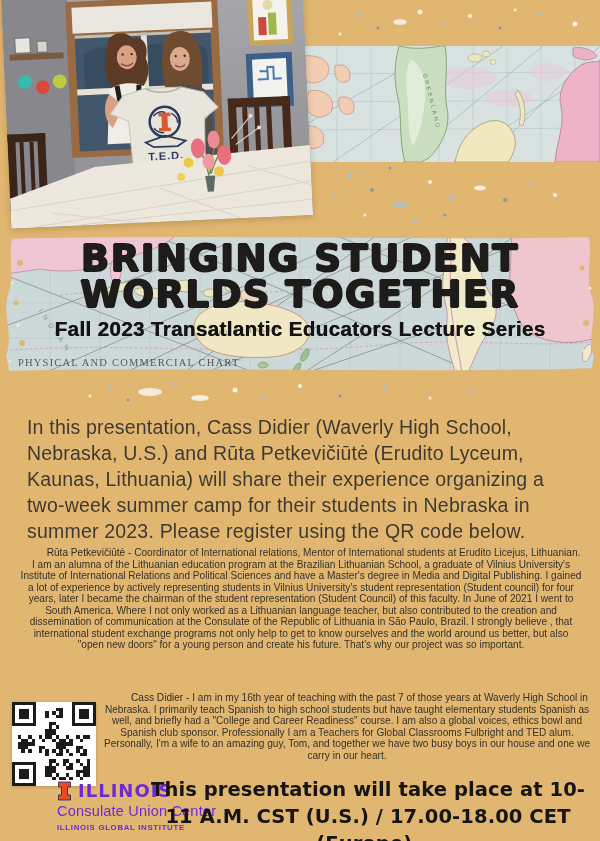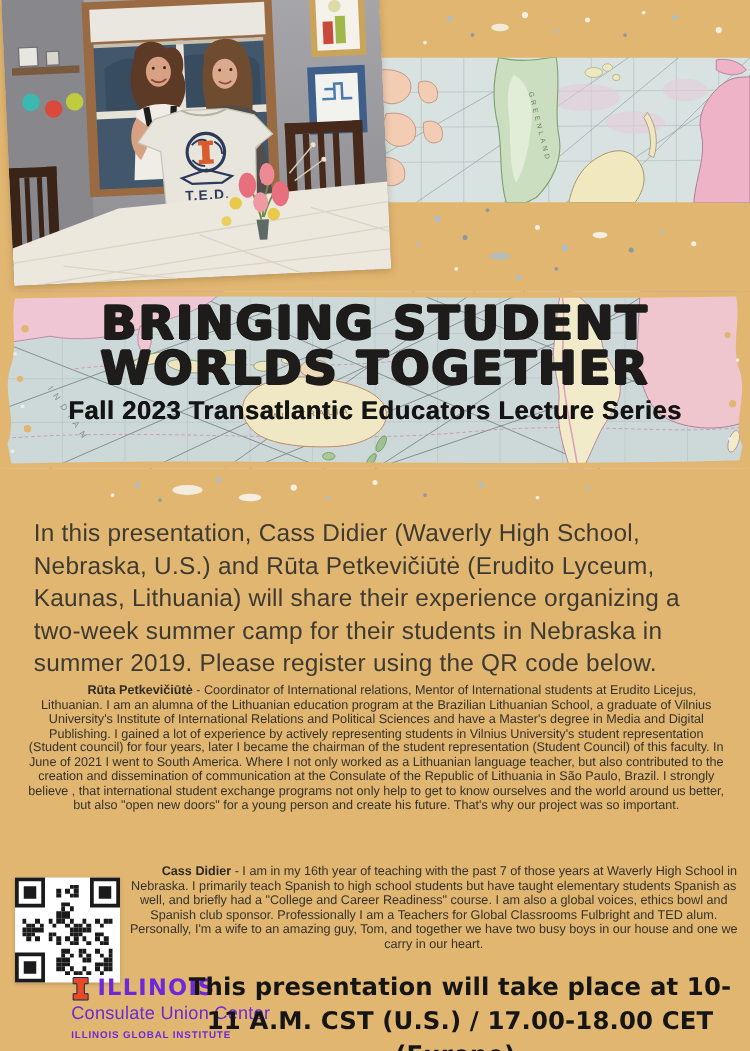--- a/index.html
+++ b/index.html
@@ -386,6 +386,7 @@
     <div id="title2" class="banner-title">WORLDS TOGETHER</div>
     <div id="title1" class="banner-title">BRINGING STUDENT</div>
     <div id="subtitle">Fall 2023 Transatlantic Educators Lecture Series</div>
+    <div id="chart-caption">PHYSICAL AND COMMERCIAL CHART</div>
   </div>
 
   <div id="intro" class="abs">In this presentation, Cass Didier (Waverly High School, Nebraska, U.S.) and Rūta Petkevičiūtė (Erudito Lyceum, Kaunas, Lithuania) will share their experience organizing a two-week summer camp for their students in Nebraska in summer 2019. Please register using the QR code below.</div>

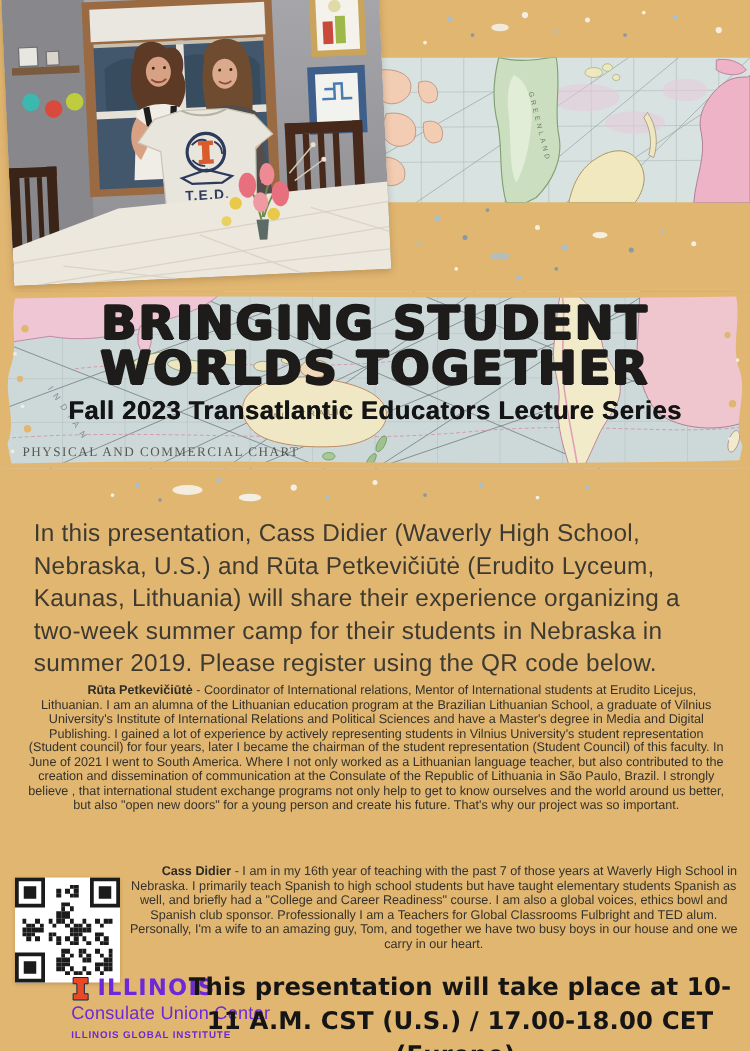--- a/index.html
+++ b/index.html
@@ -389,7 +389,7 @@
     <div id="chart-caption">PHYSICAL AND COMMERCIAL CHART</div>
   </div>
 
-  <div id="intro" class="abs">In this presentation, Cass Didier (Waverly High School, Nebraska, U.S.) and Rūta Petkevičiūtė (Erudito Lyceum, Kaunas, Lithuania) will share their experience organizing a two-week summer camp for their students in Nebraska in summer 2019. Please register using the QR code below.</div>
+  <div id="intro" class="abs">In this presentation, Cass Didier (Waverly High School, Nebraska, U.S.) and Rūta Petkevičiūtė (Erudito Lyceum, Kaunas, Lithuania) will share their experience organizing a two-week summer camp for their students in Nebraska in summer 2023. Please register using the QR code below.</div>
 
   <p id="bio-ruta" class="abs bio" style="margin:0;">
     <b>Rūta Petkevičiūtė</b><span> - Coordinator of International relations, Mentor of International students at Erudito Licejus, Lithuanian. I am an alumna of the Lithuanian education program at the Brazilian Lithuanian School, a graduate of Vilnius University's Institute of International Relations and Political Sciences and have a Master's degree in Media and Digital Publishing. I gained a lot of experience by actively representing students in Vilnius University's student representation (Student council) for four years, later I became the chairman of the student representation (Student Council) of this faculty. In June of 2021 I went to South America. Where I not only worked as a Lithuanian language teacher, but also contributed to the creation and dissemination of communication at the Consulate of the Republic of Lithuania in São Paulo, Brazil. I strongly believe , that international student exchange programs not only help to get to know ourselves and the world around us better, but also "open new doors" for a young person and create his future. That's why our project was so important.</span>

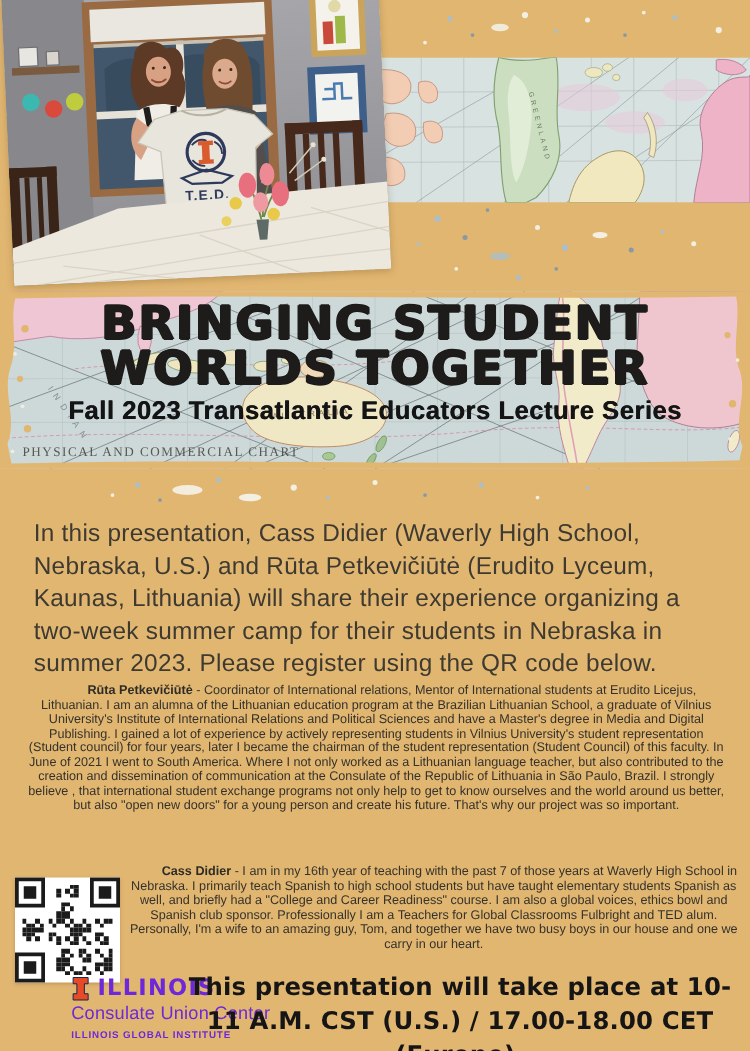--- a/index.html
+++ b/index.html
@@ -56,7 +56,7 @@
     z-index:10;text-align:center;
     font-size:10.1px;line-height:11.5px;color:#35322b;
   }
-  .bio b{font-weight:bold;color:#2f2c26;margin-left:25px;}
+  .bio b{font-weight:normal;color:#2f2c26;margin-left:25px;}
   #bio-ruta{left:20px;top:547px;width:562px;}
   #bio-cass{left:100px;top:692px;width:494px;}
 

